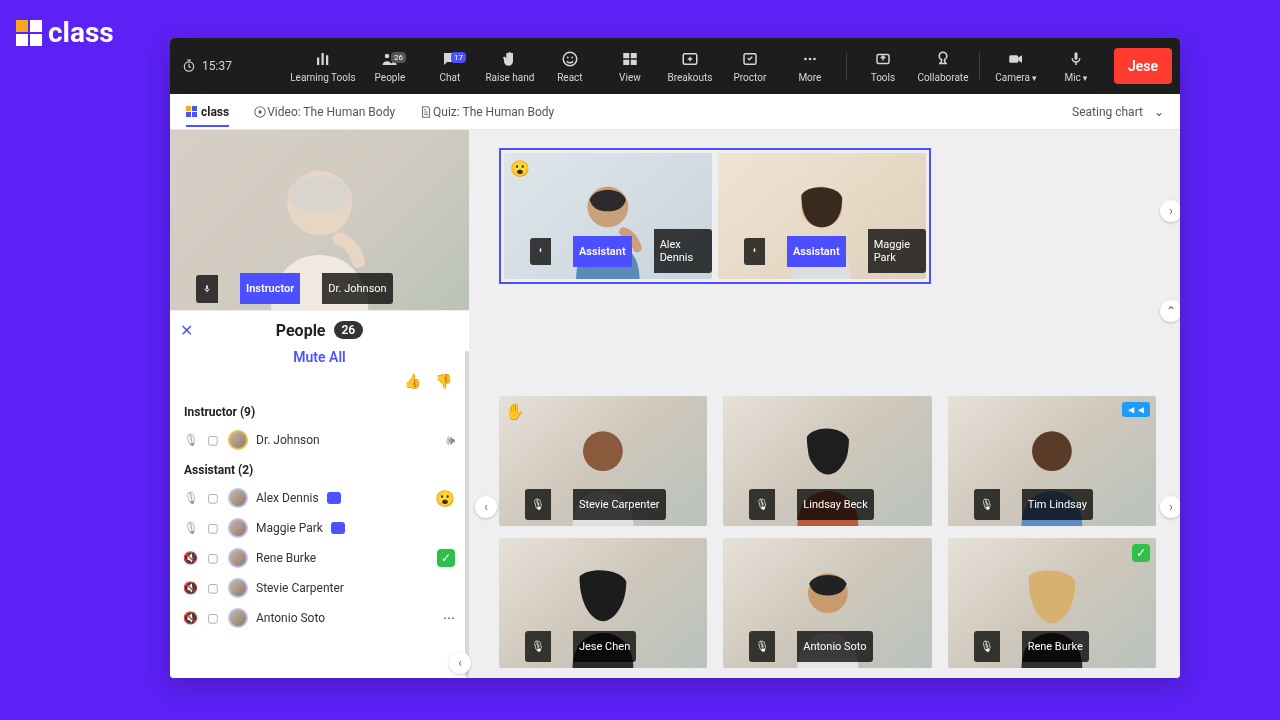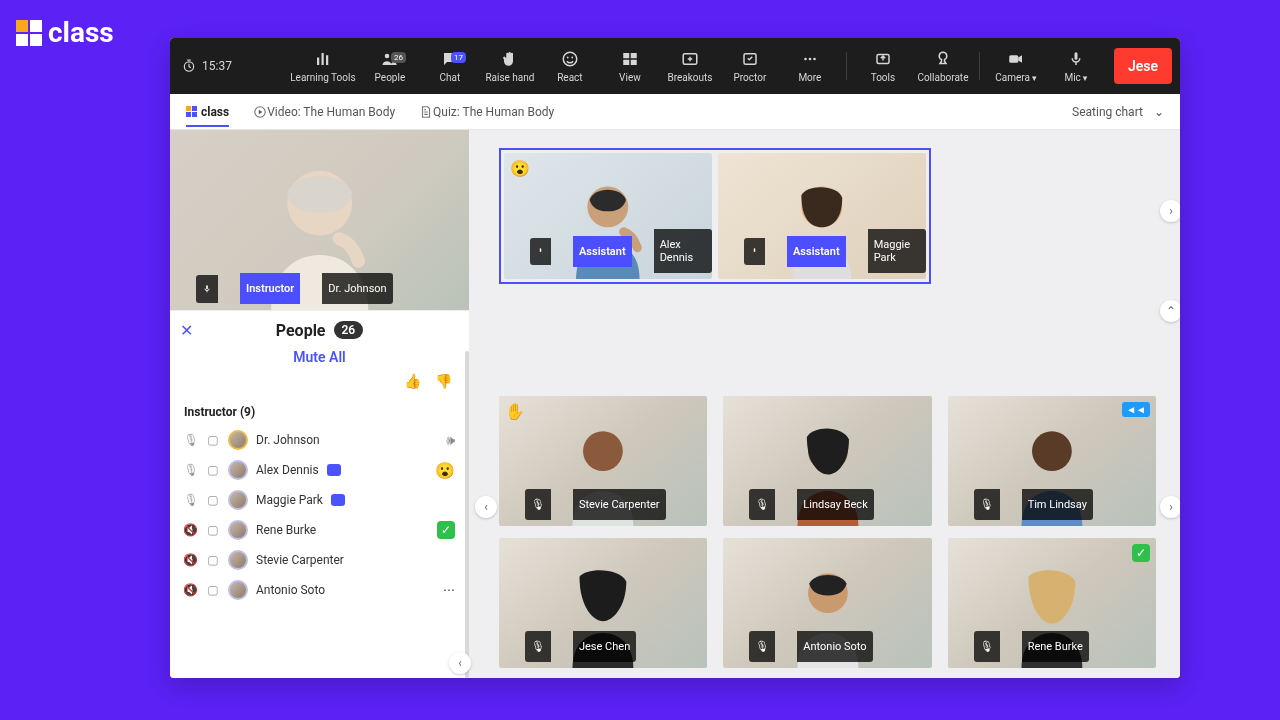--- a/index.html
+++ b/index.html
@@ -425,6 +425,7 @@
           </div>
         </div>
 
+        <div class="section-label">Assistant (2)</div>
         <div class="plist">
           <div class="prow">
             <span class="ico">🎙</span>

